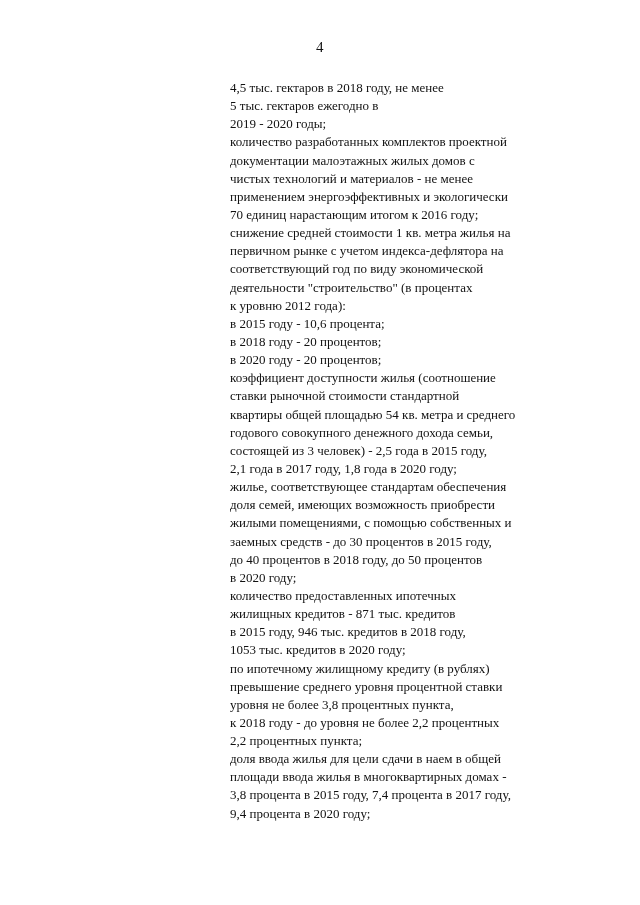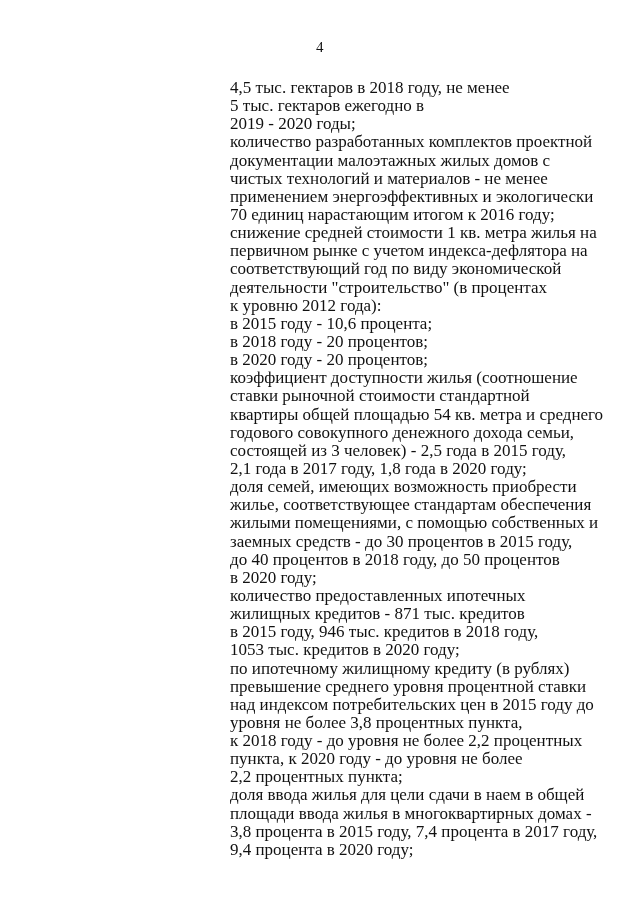--- a/index.html
+++ b/index.html
@@ -27,7 +27,7 @@
       top: 79px;
       left: 230px;
       width: 360px;
-      font-size: 17px;
+      font-size: 13px;
       line-height: 18.15px;
       white-space: nowrap;
     }

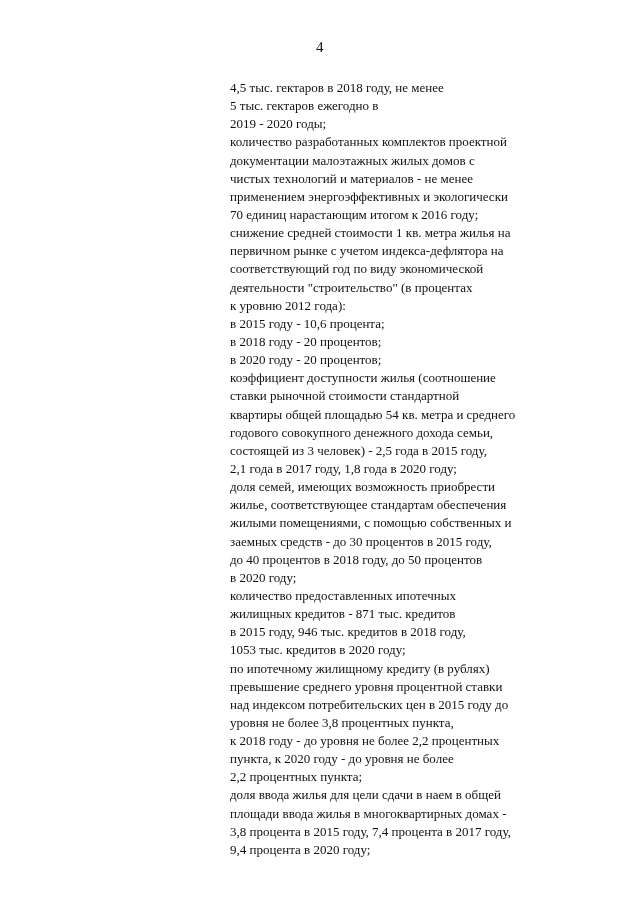--- a/index.html
+++ b/index.html
@@ -73,8 +73,8 @@
     <span class="line">годового совокупного денежного дохода семьи,</span>
     <span class="line">состоящей из 3 человек) - 2,5 года в 2015 году,</span>
     <span class="line">2,1 года в 2017 году, 1,8 года в 2020 году;</span>
+    <span class="line">жилье, соответствующее стандартам обеспечения</span>
     <span class="line">доля семей, имеющих возможность приобрести</span>
-    <span class="line">жилье, соответствующее стандартам обеспечения</span>
     <span class="line">жилыми помещениями, с помощью собственных и</span>
     <span class="line">заемных средств - до 30 процентов в 2015 году,</span>
     <span class="line">до 40 процентов в 2018 году, до 50 процентов</span>

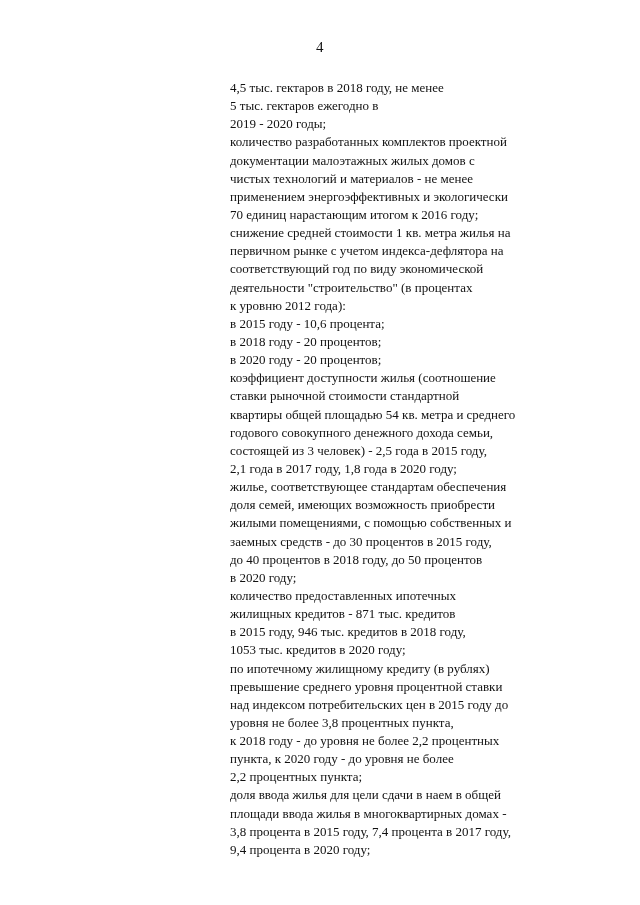--- a/index.html
+++ b/index.html
@@ -85,7 +85,6 @@
     <span class="line">1053 тыс. кредитов в 2020 году;</span>
     <span class="line">по ипотечному жилищному кредиту (в рублях)</span>
     <span class="line">превышение среднего уровня процентной ставки</span>
-    <span class="line">над индексом потребительских цен в 2015 году до</span>
     <span class="line">уровня не более 3,8 процентных пункта,</span>
     <span class="line">к 2018 году - до уровня не более 2,2 процентных</span>
     <span class="line">пункта, к 2020 году - до уровня не более</span>

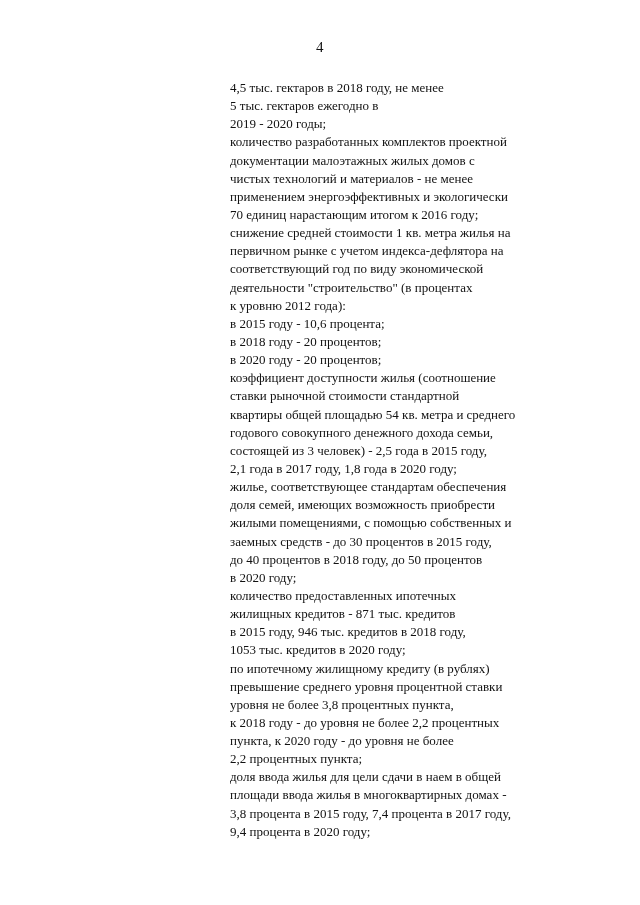--- a/index.html
+++ b/index.html
@@ -87,7 +87,6 @@
     <span class="line">превышение среднего уровня процентной ставки</span>
     <span class="line">уровня не более 3,8 процентных пункта,</span>
     <span class="line">к 2018 году - до уровня не более 2,2 процентных</span>
-    <span class="line">пункта, к 2020 году - до уровня не более</span>
     <span class="line">2,2 процентных пункта;</span>
     <span class="line">доля ввода жилья для цели сдачи в наем в общей</span>
     <span class="line">площади ввода жилья в многоквартирных домах -</span>

